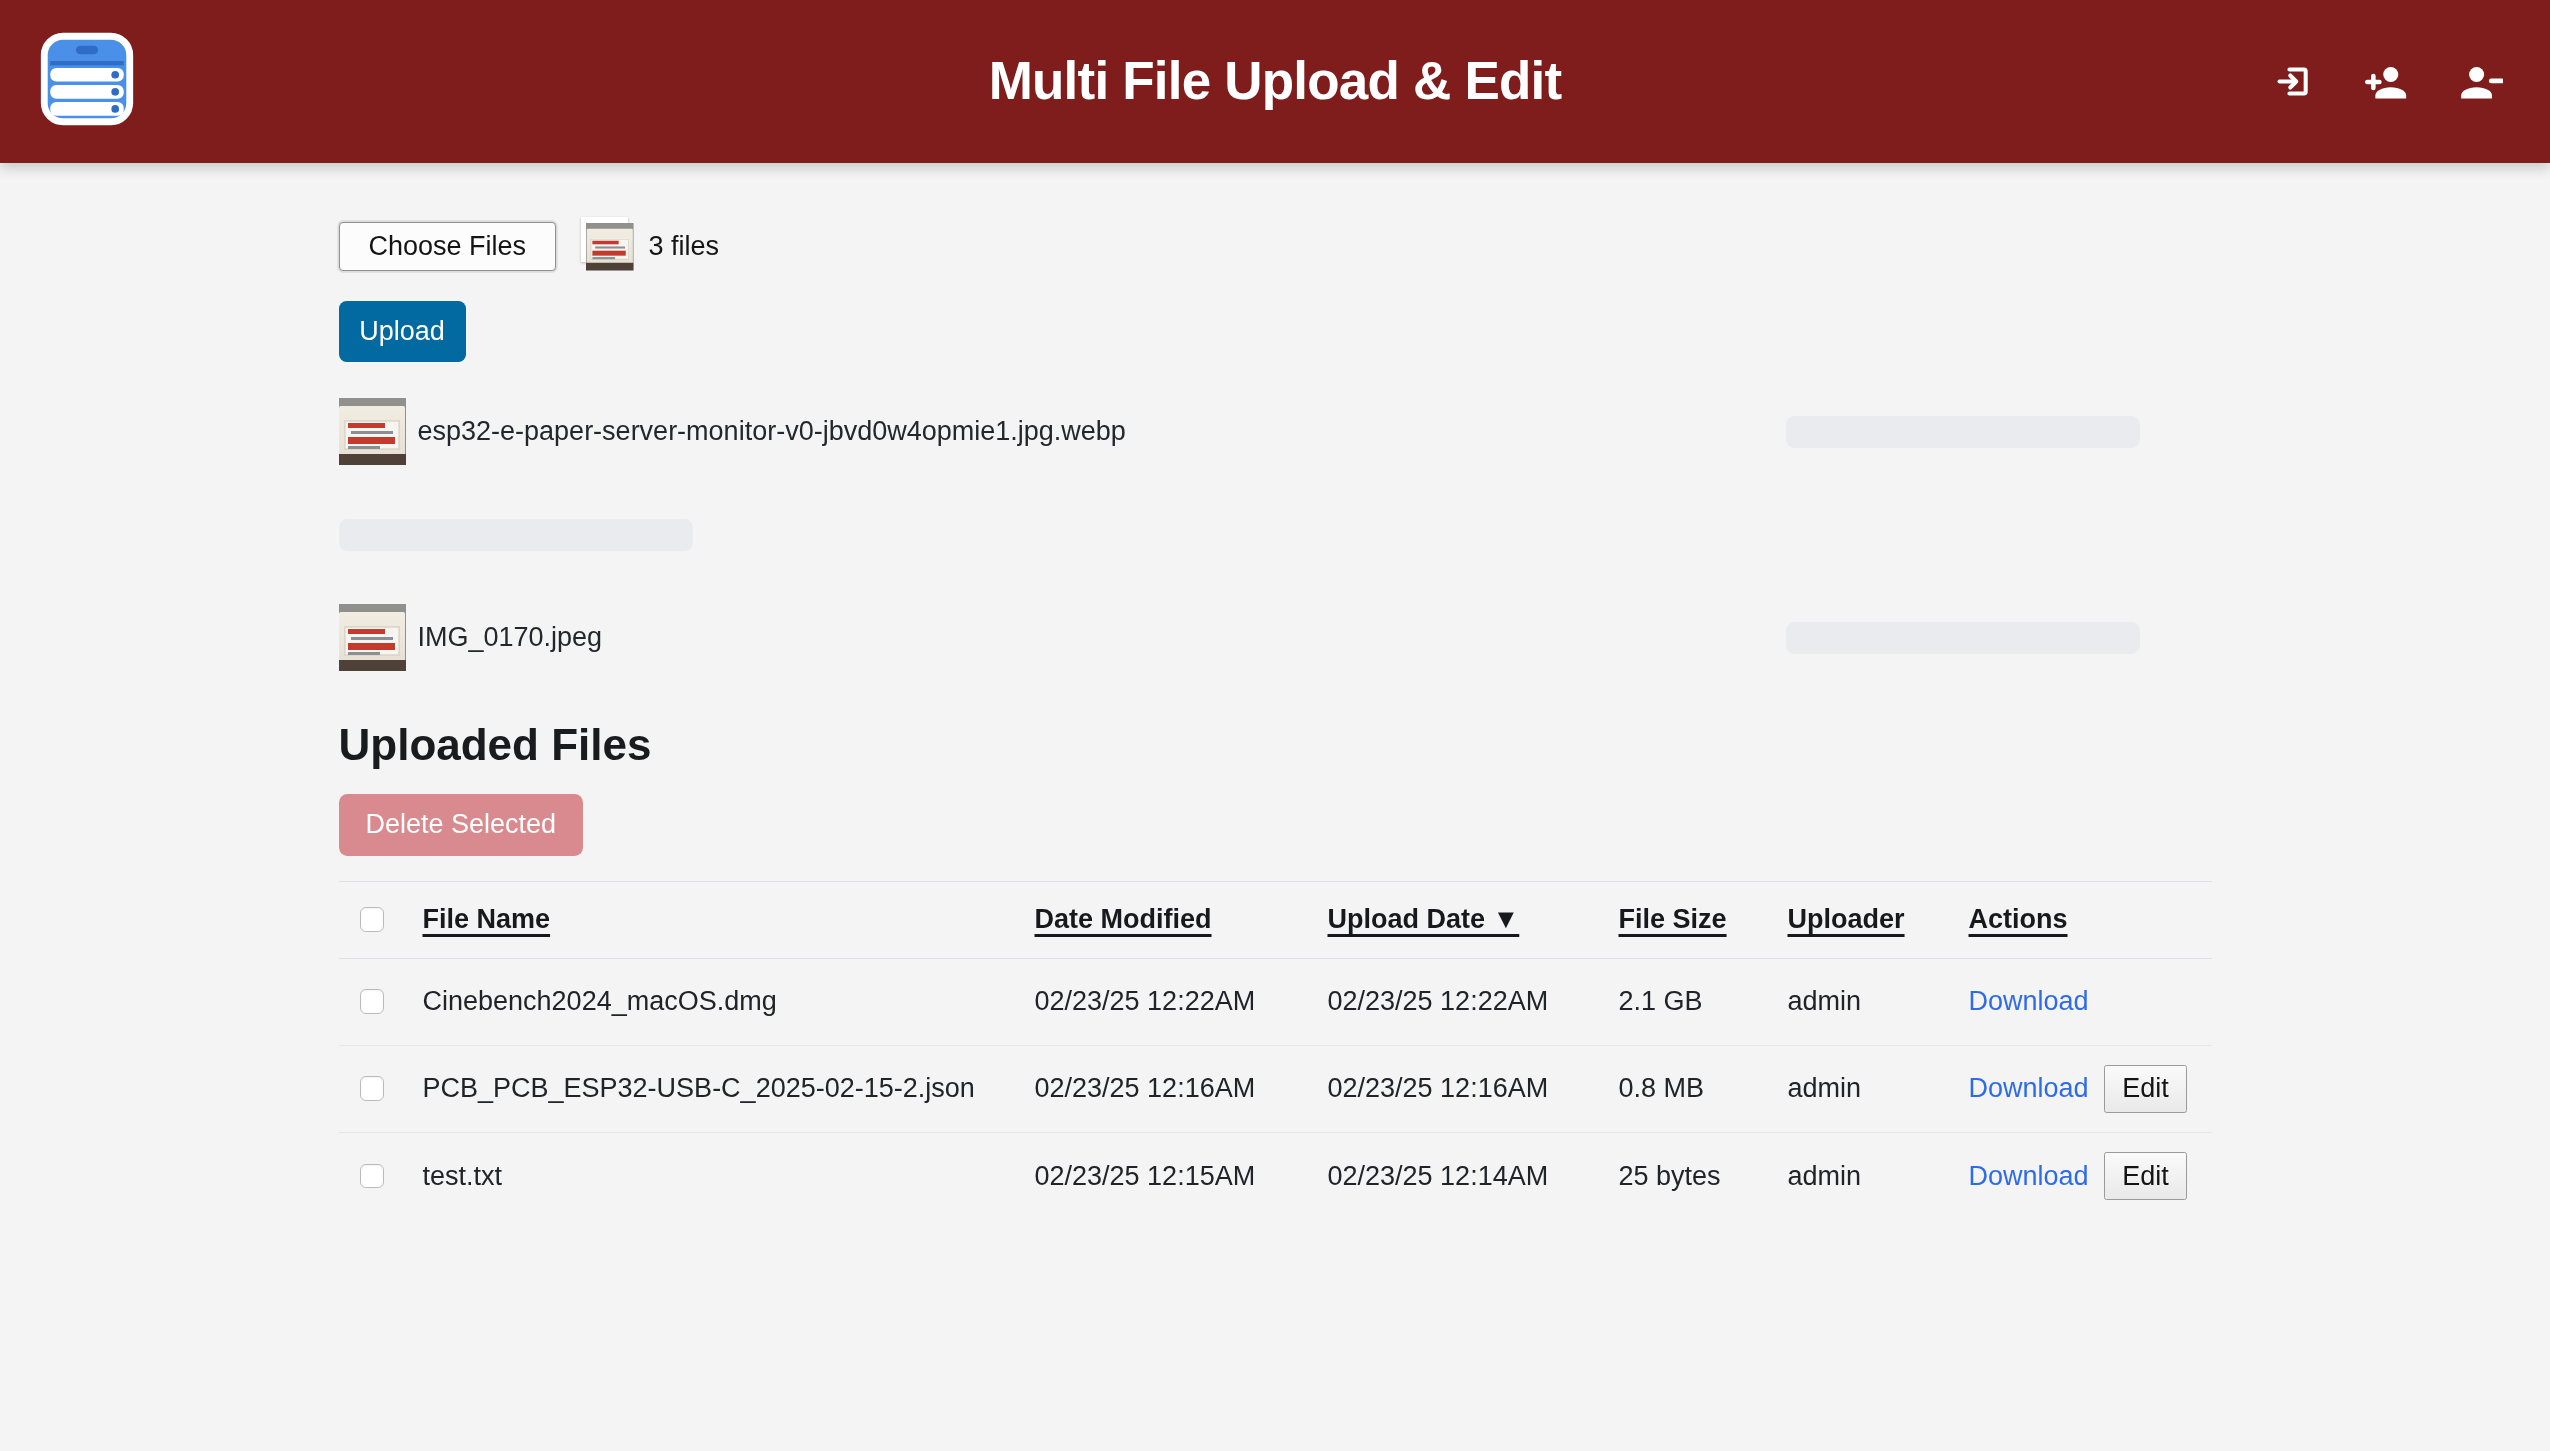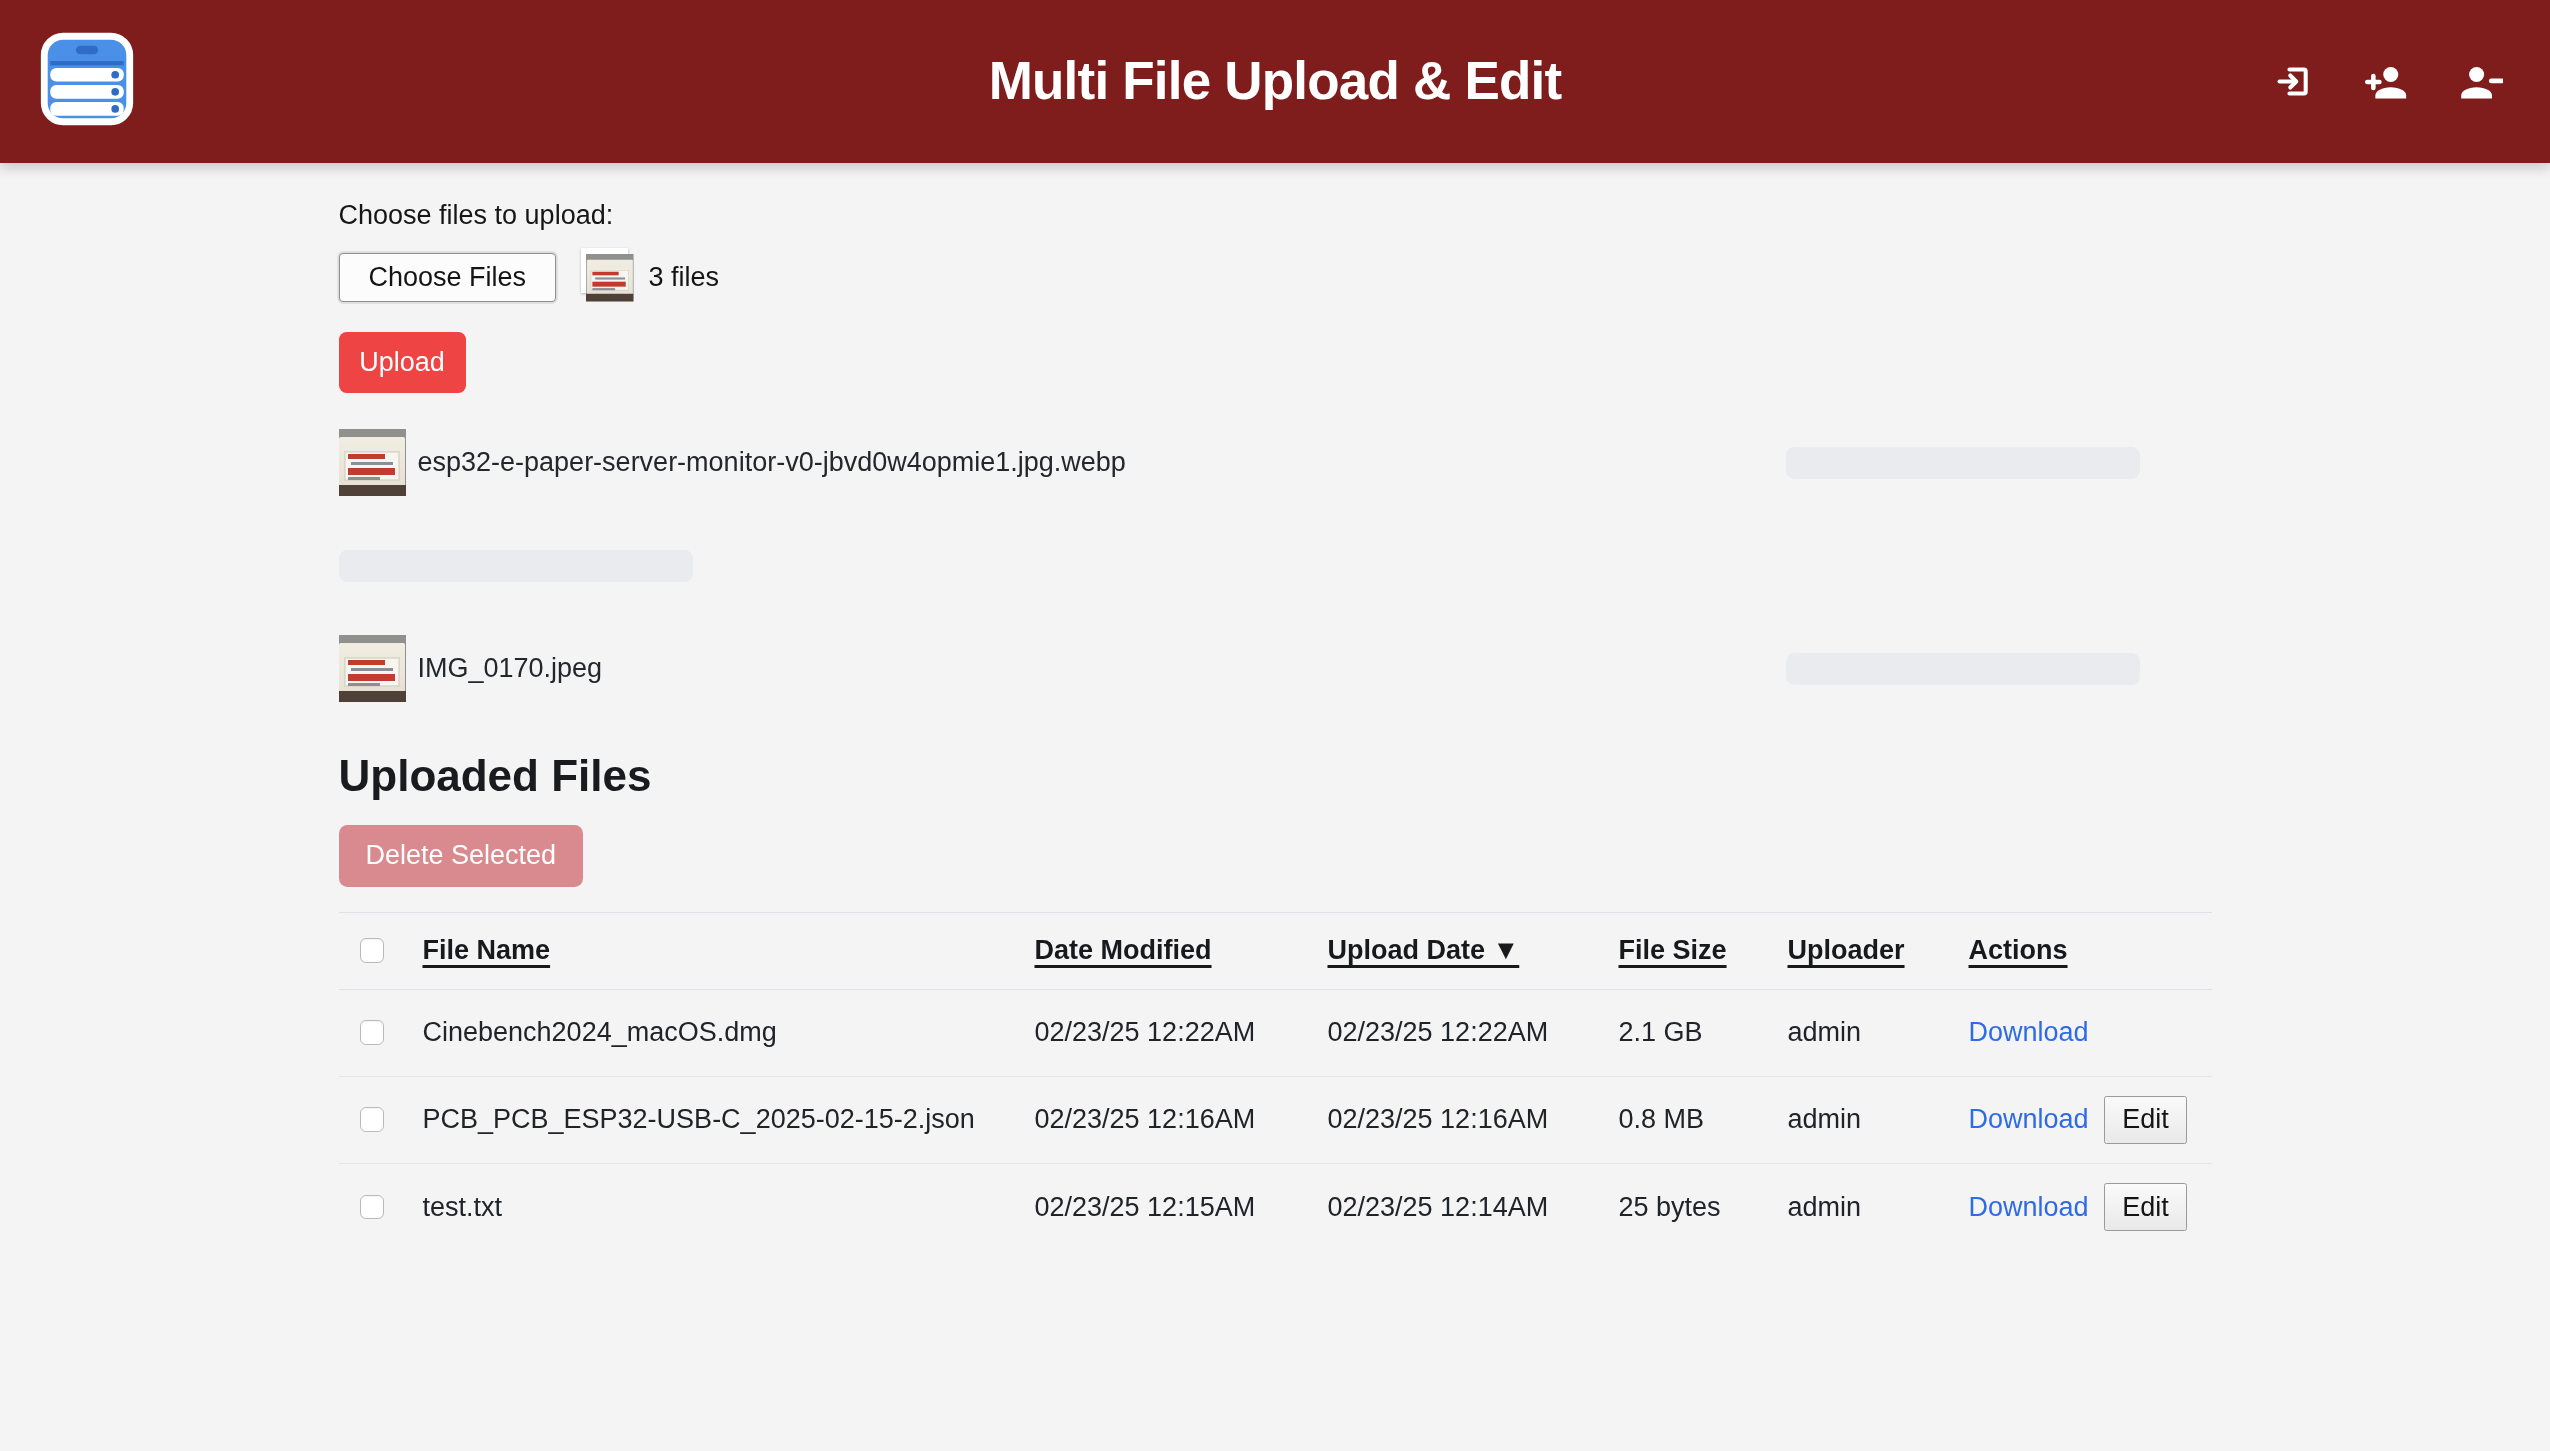--- a/index.html
+++ b/index.html
@@ -179,7 +179,6 @@
 
 <main class="container">
 
-  <div class="upload-label">Choose files to upload:</div>
 
   <div class="file-input-row">
     <button class="choose-btn">Choose Files</button>

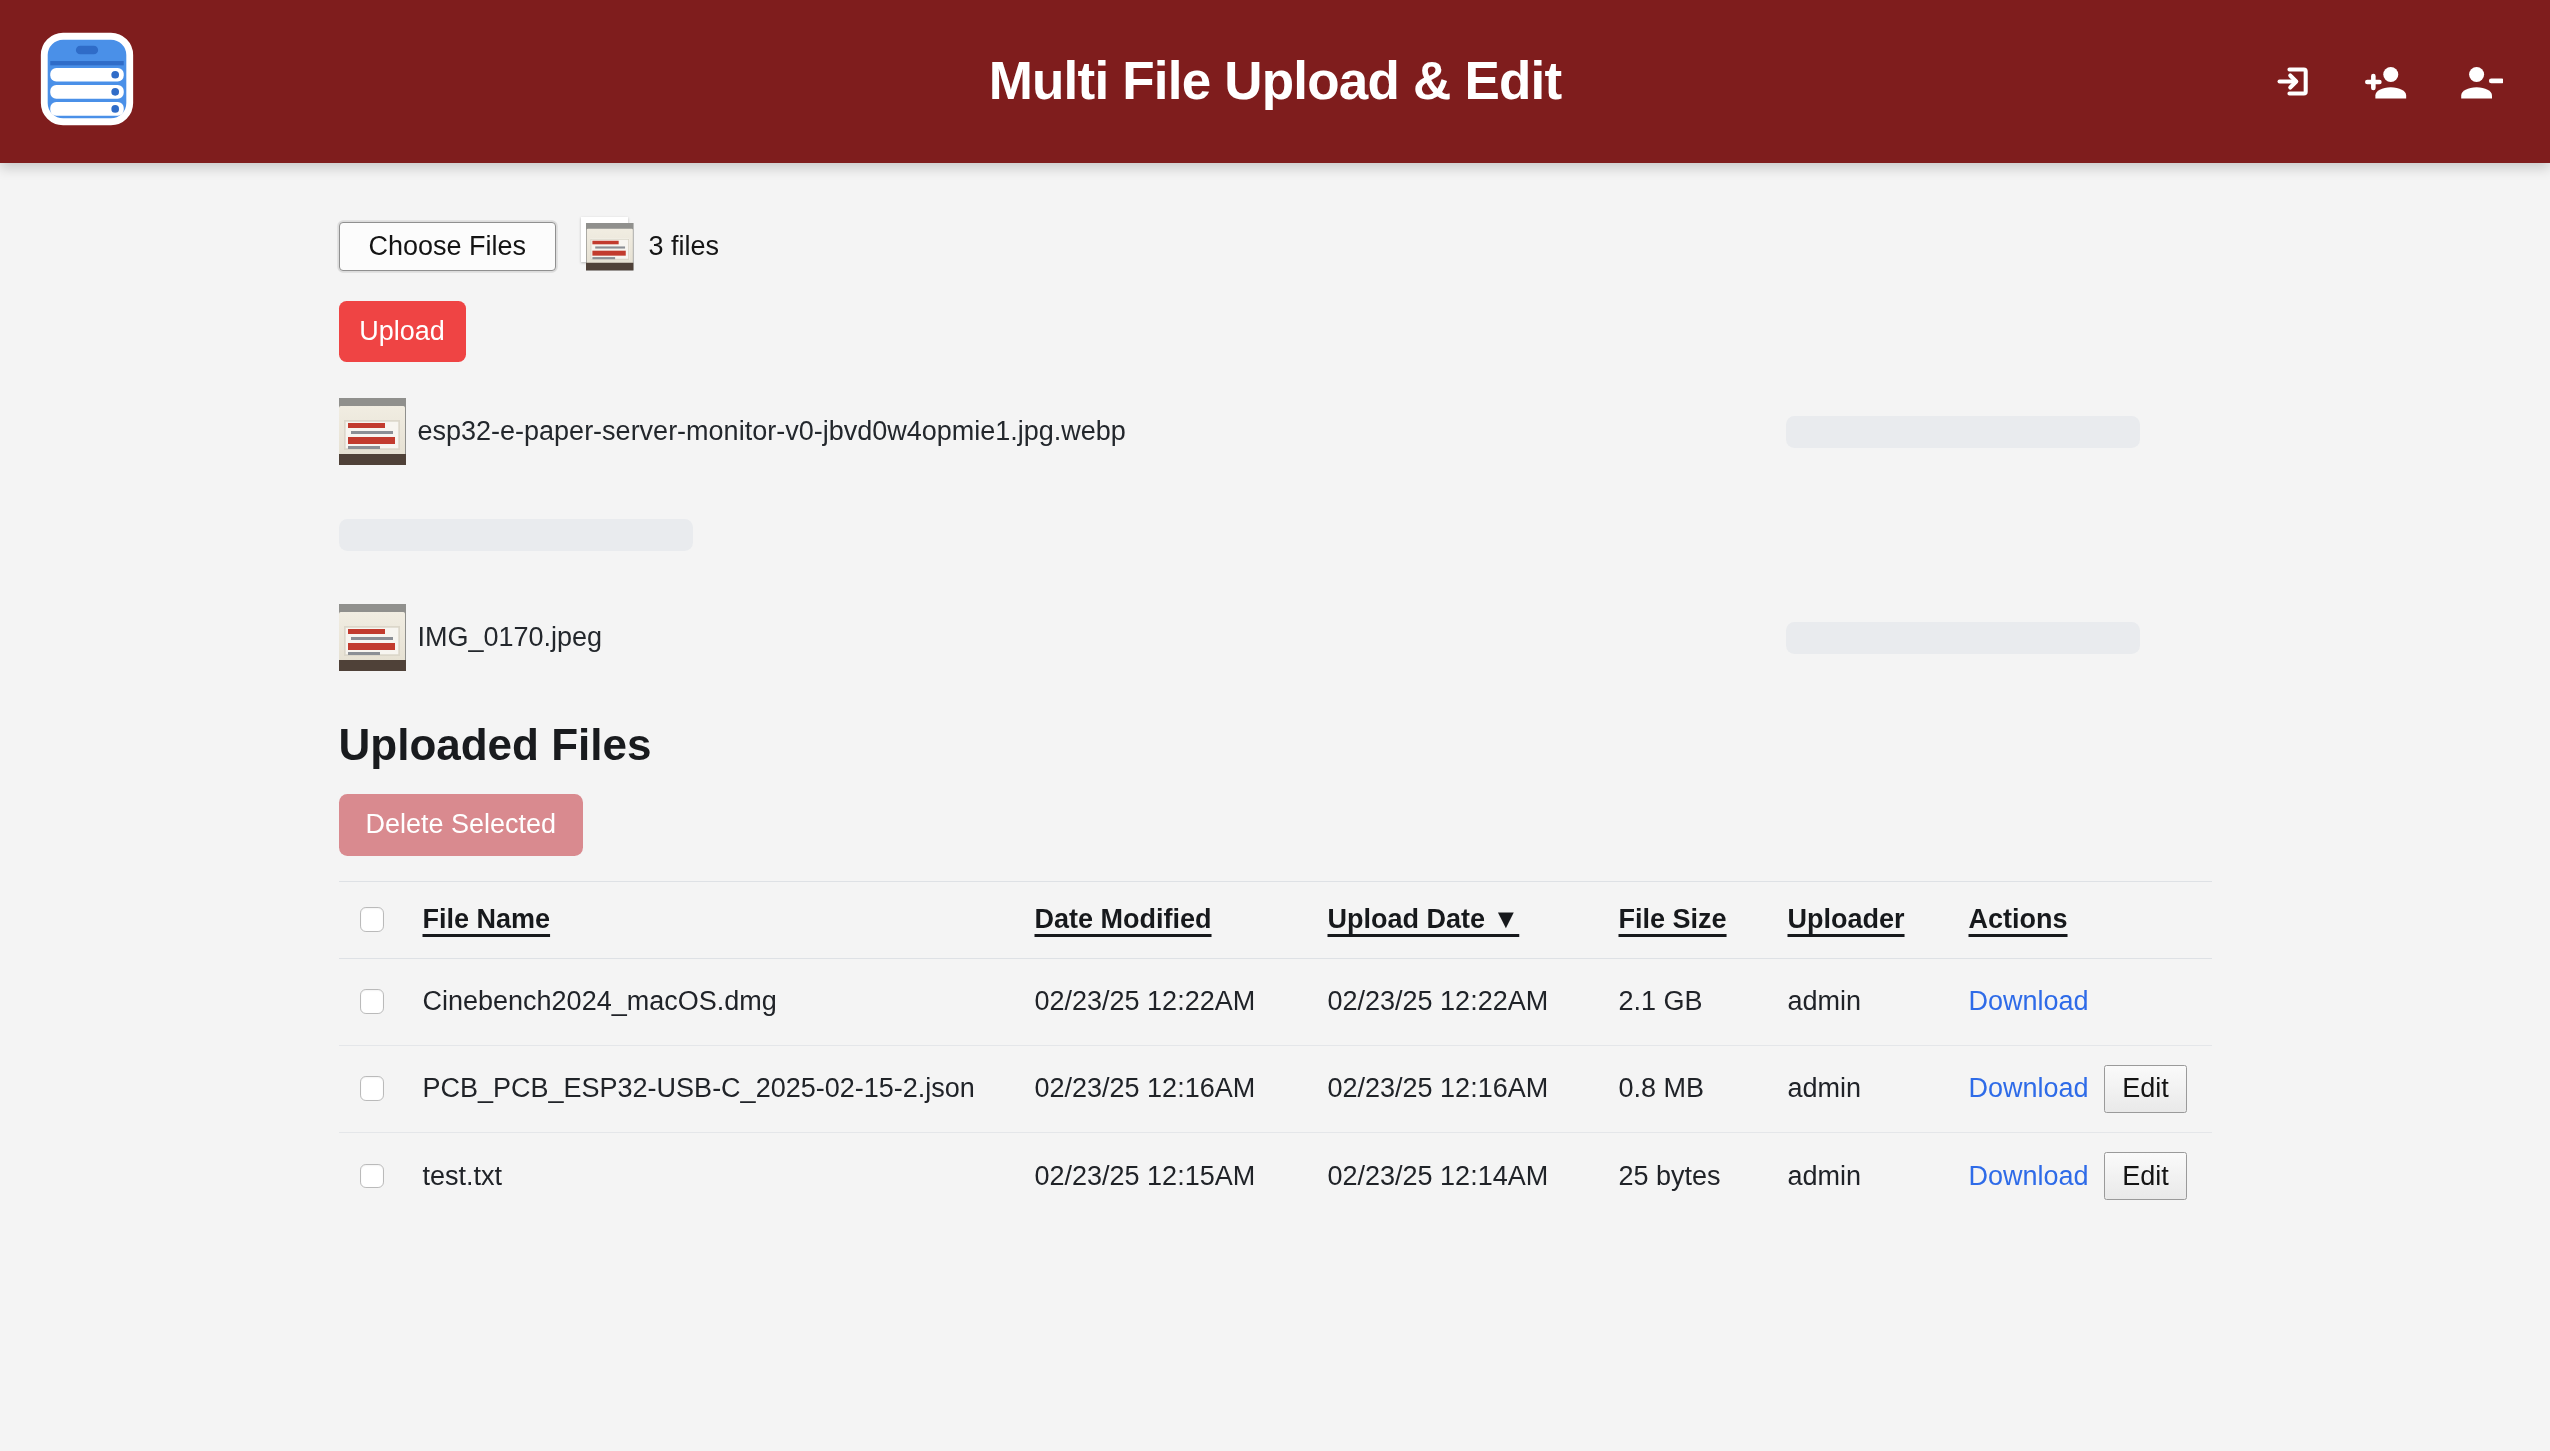--- a/index.html
+++ b/index.html
@@ -56,7 +56,7 @@
 
   .upload-btn {
     margin-top: 30px; width: 127px; height: 61px;
-    background: #ef4444; color: #ffffff;
+    background: #0369a1; color: #ffffff;
     font-family: "Liberation Sans", sans-serif; font-size: 27px;
     border: none; border-radius: 7.6px; cursor: pointer;
     display: block;

